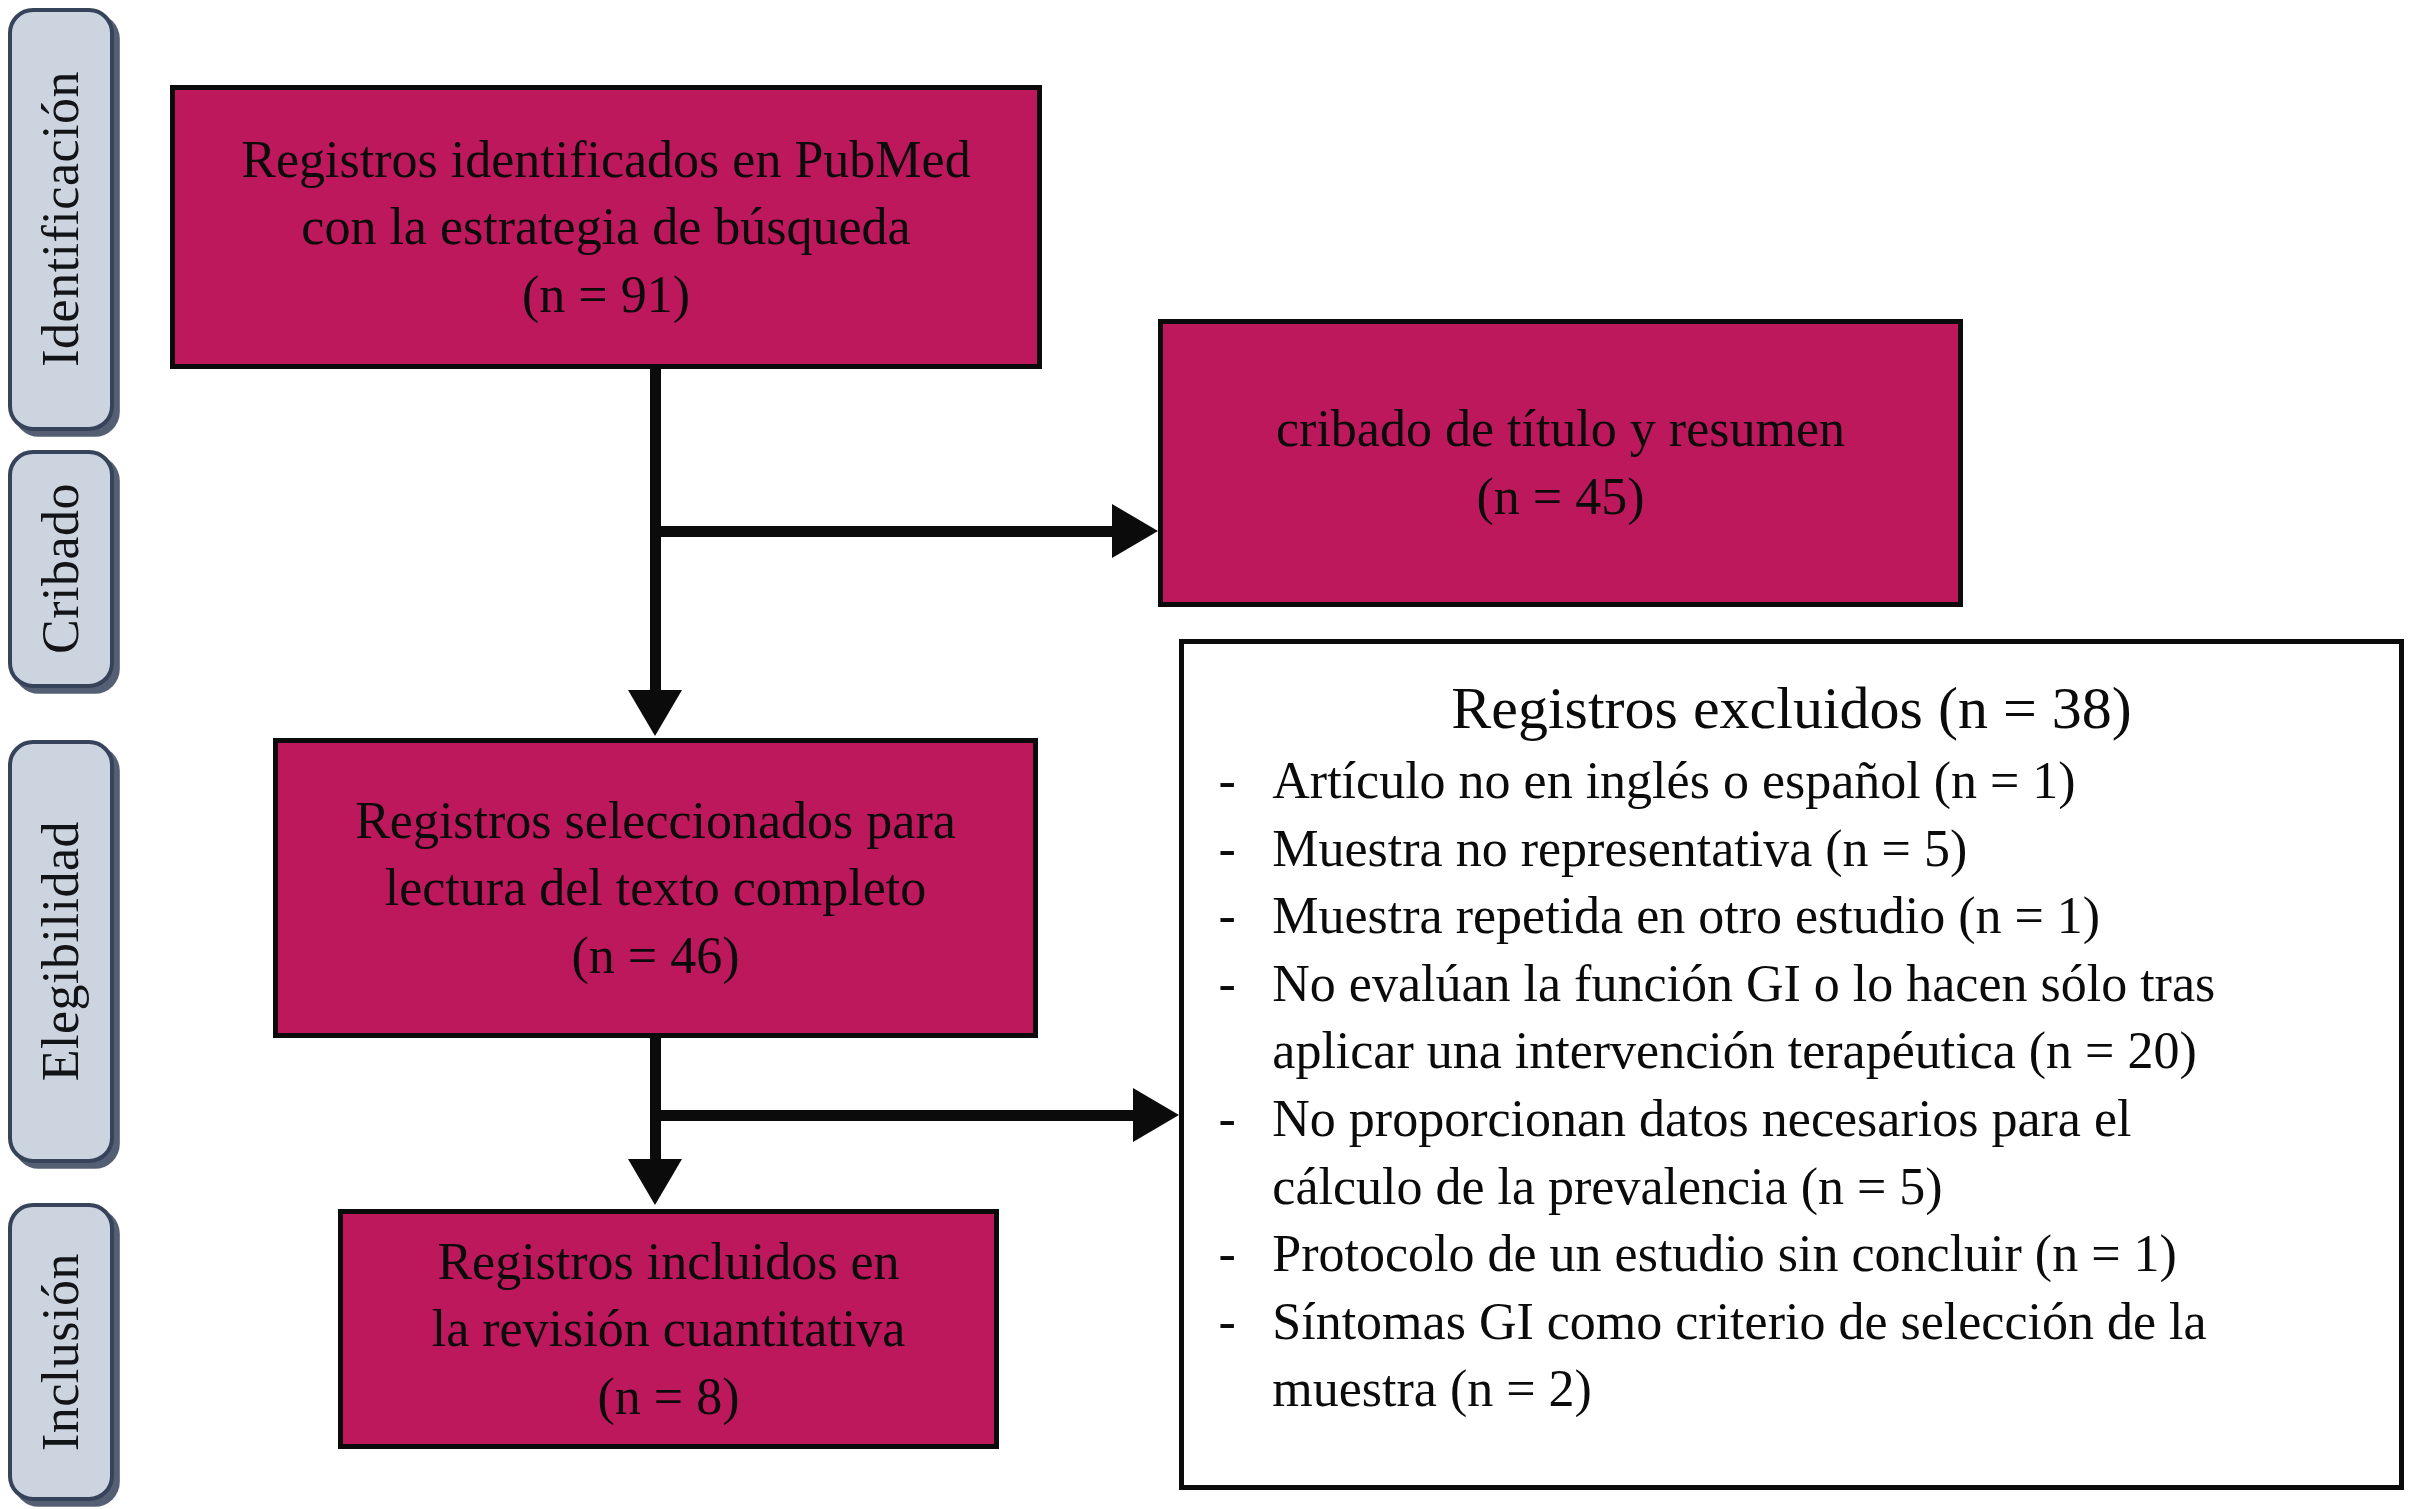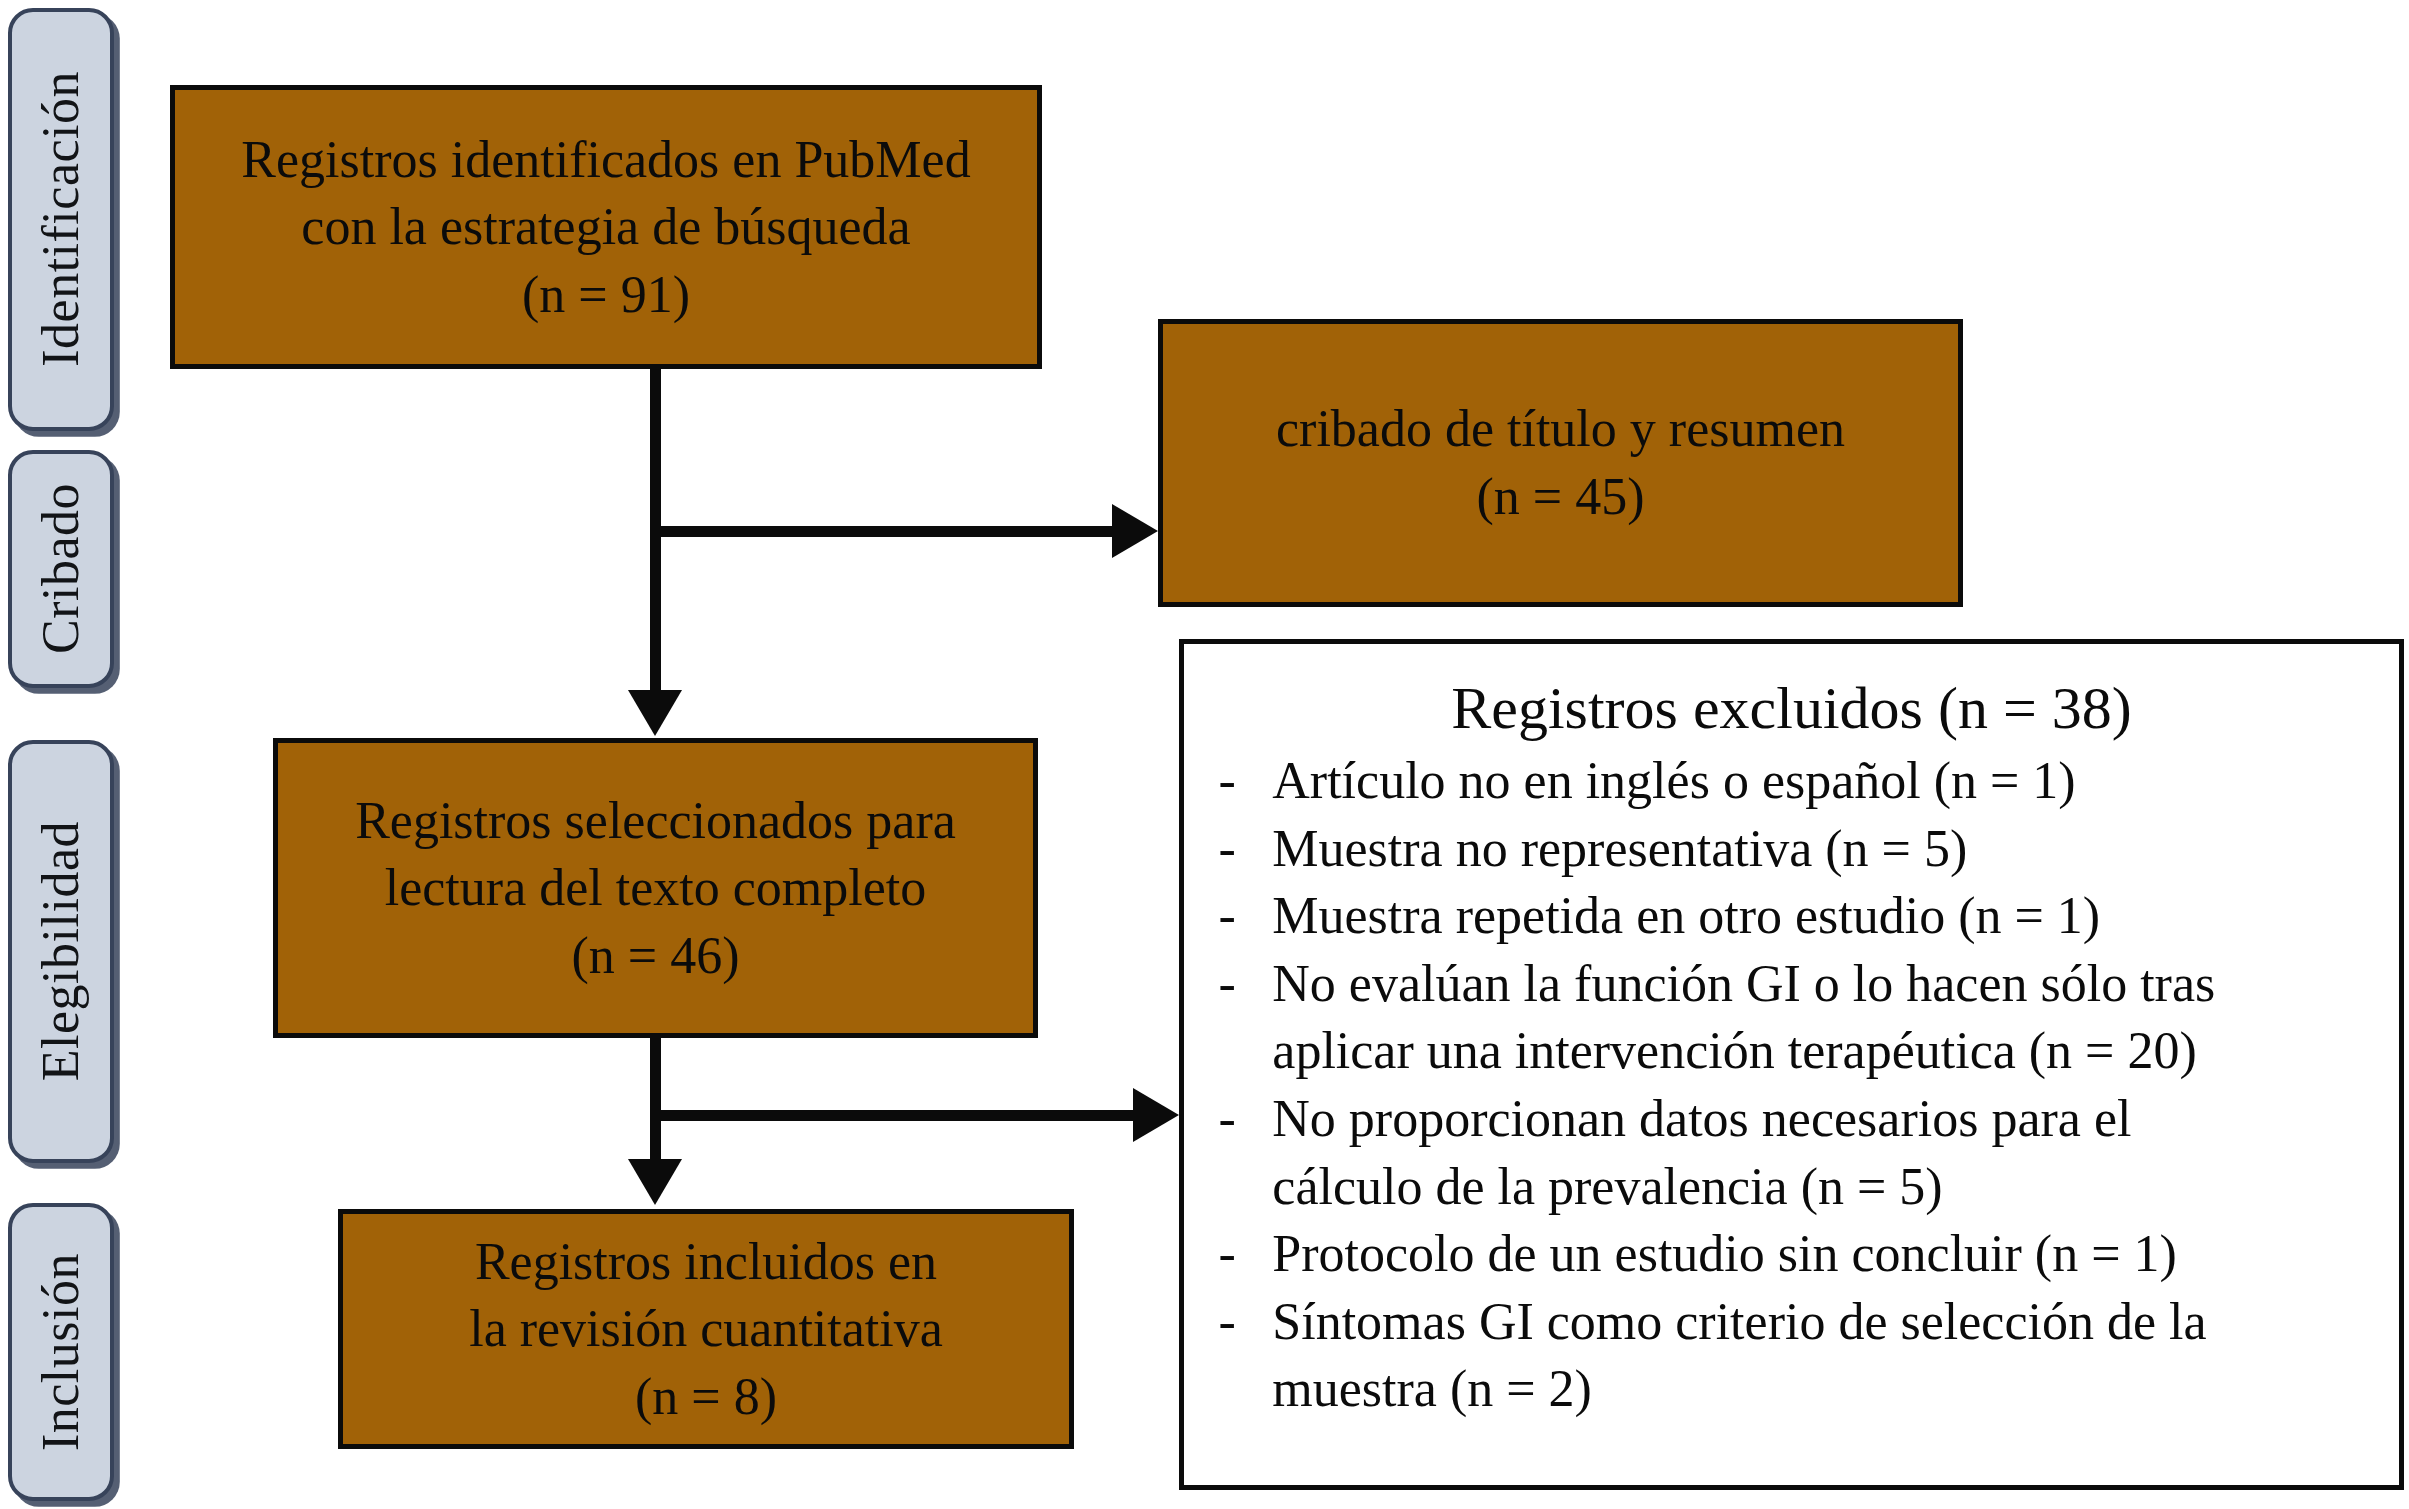--- a/index.html
+++ b/index.html
@@ -42,7 +42,7 @@
   .fbox {
     position: absolute;
     box-sizing: border-box;
-    background: #a16207;
+    background: #be185d;
     border: 5.8px solid #0b0b0b;
     display: flex;
     flex-direction: column;

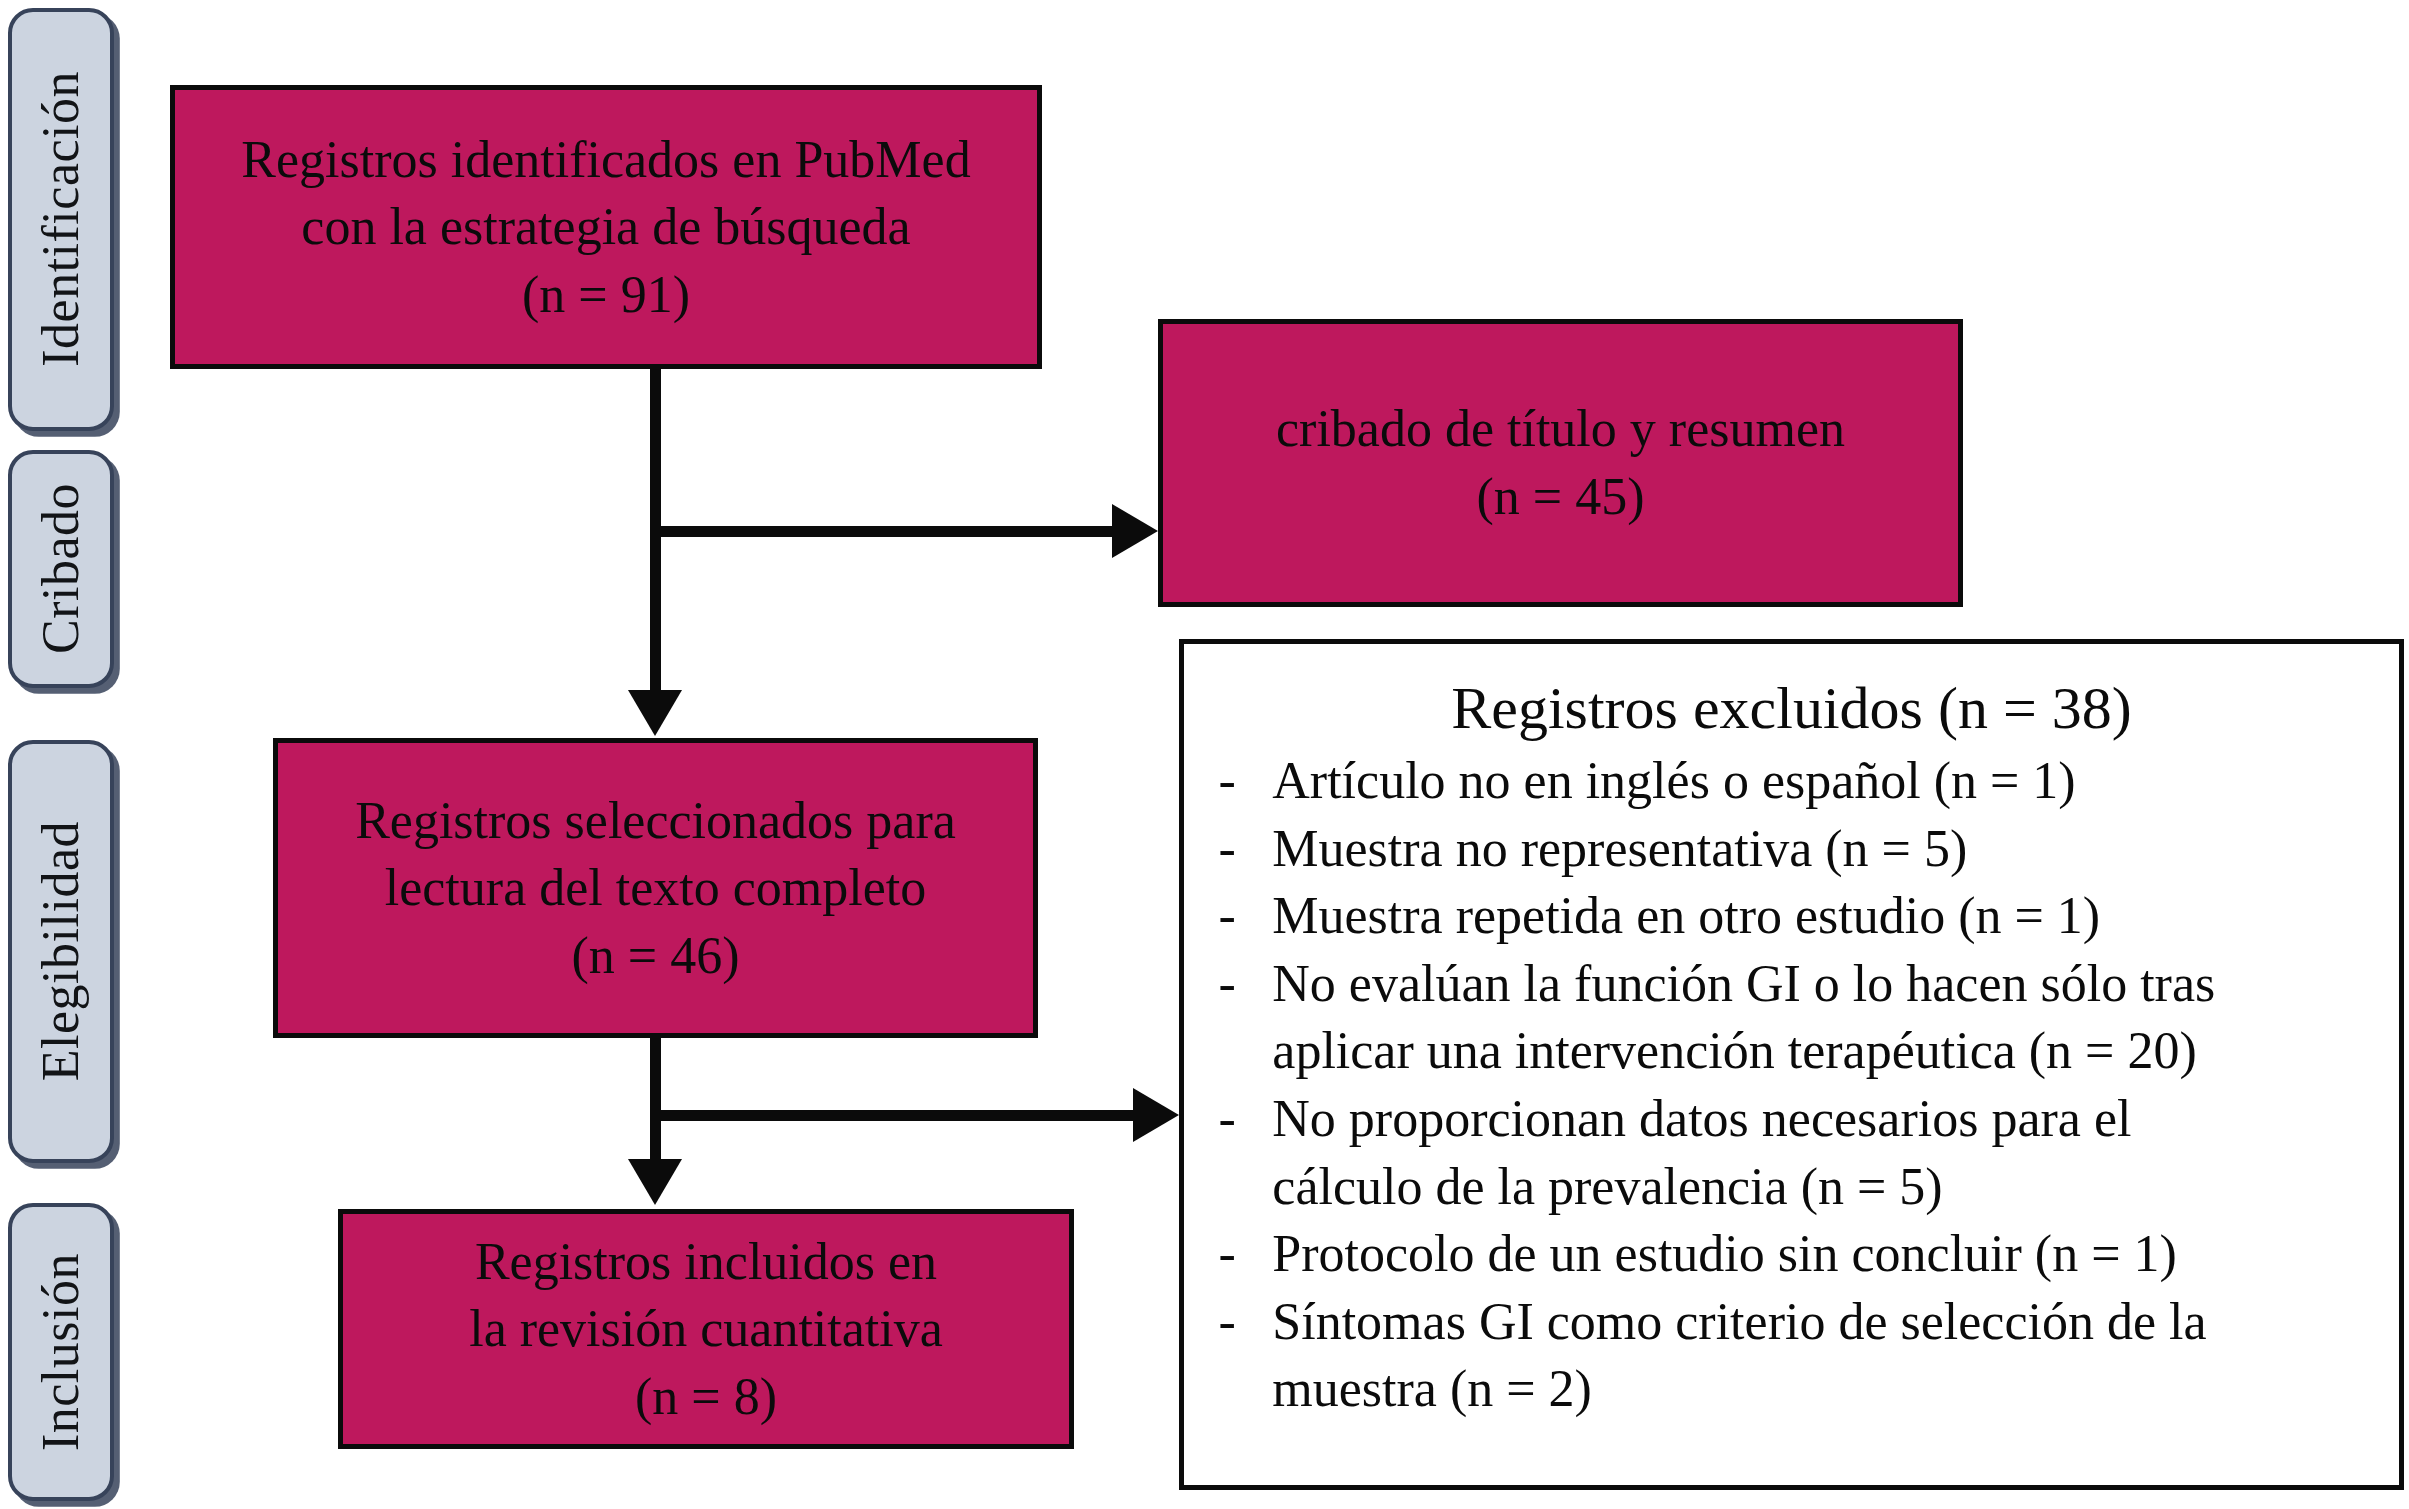--- a/index.html
+++ b/index.html
@@ -167,7 +167,7 @@
     <div class="line">(n = 46)</div>
   </div>
 
-  <div class="fbox" style="left:338px; top:1209px; width:736px; height:240px;">
+  <div class="fbox" style="left:338px; top:1209px; width:661px; height:240px;">
     <div class="line">Registros incluidos en</div>
     <div class="line">la revisión cuantitativa</div>
     <div class="line">(n = 8)</div>

